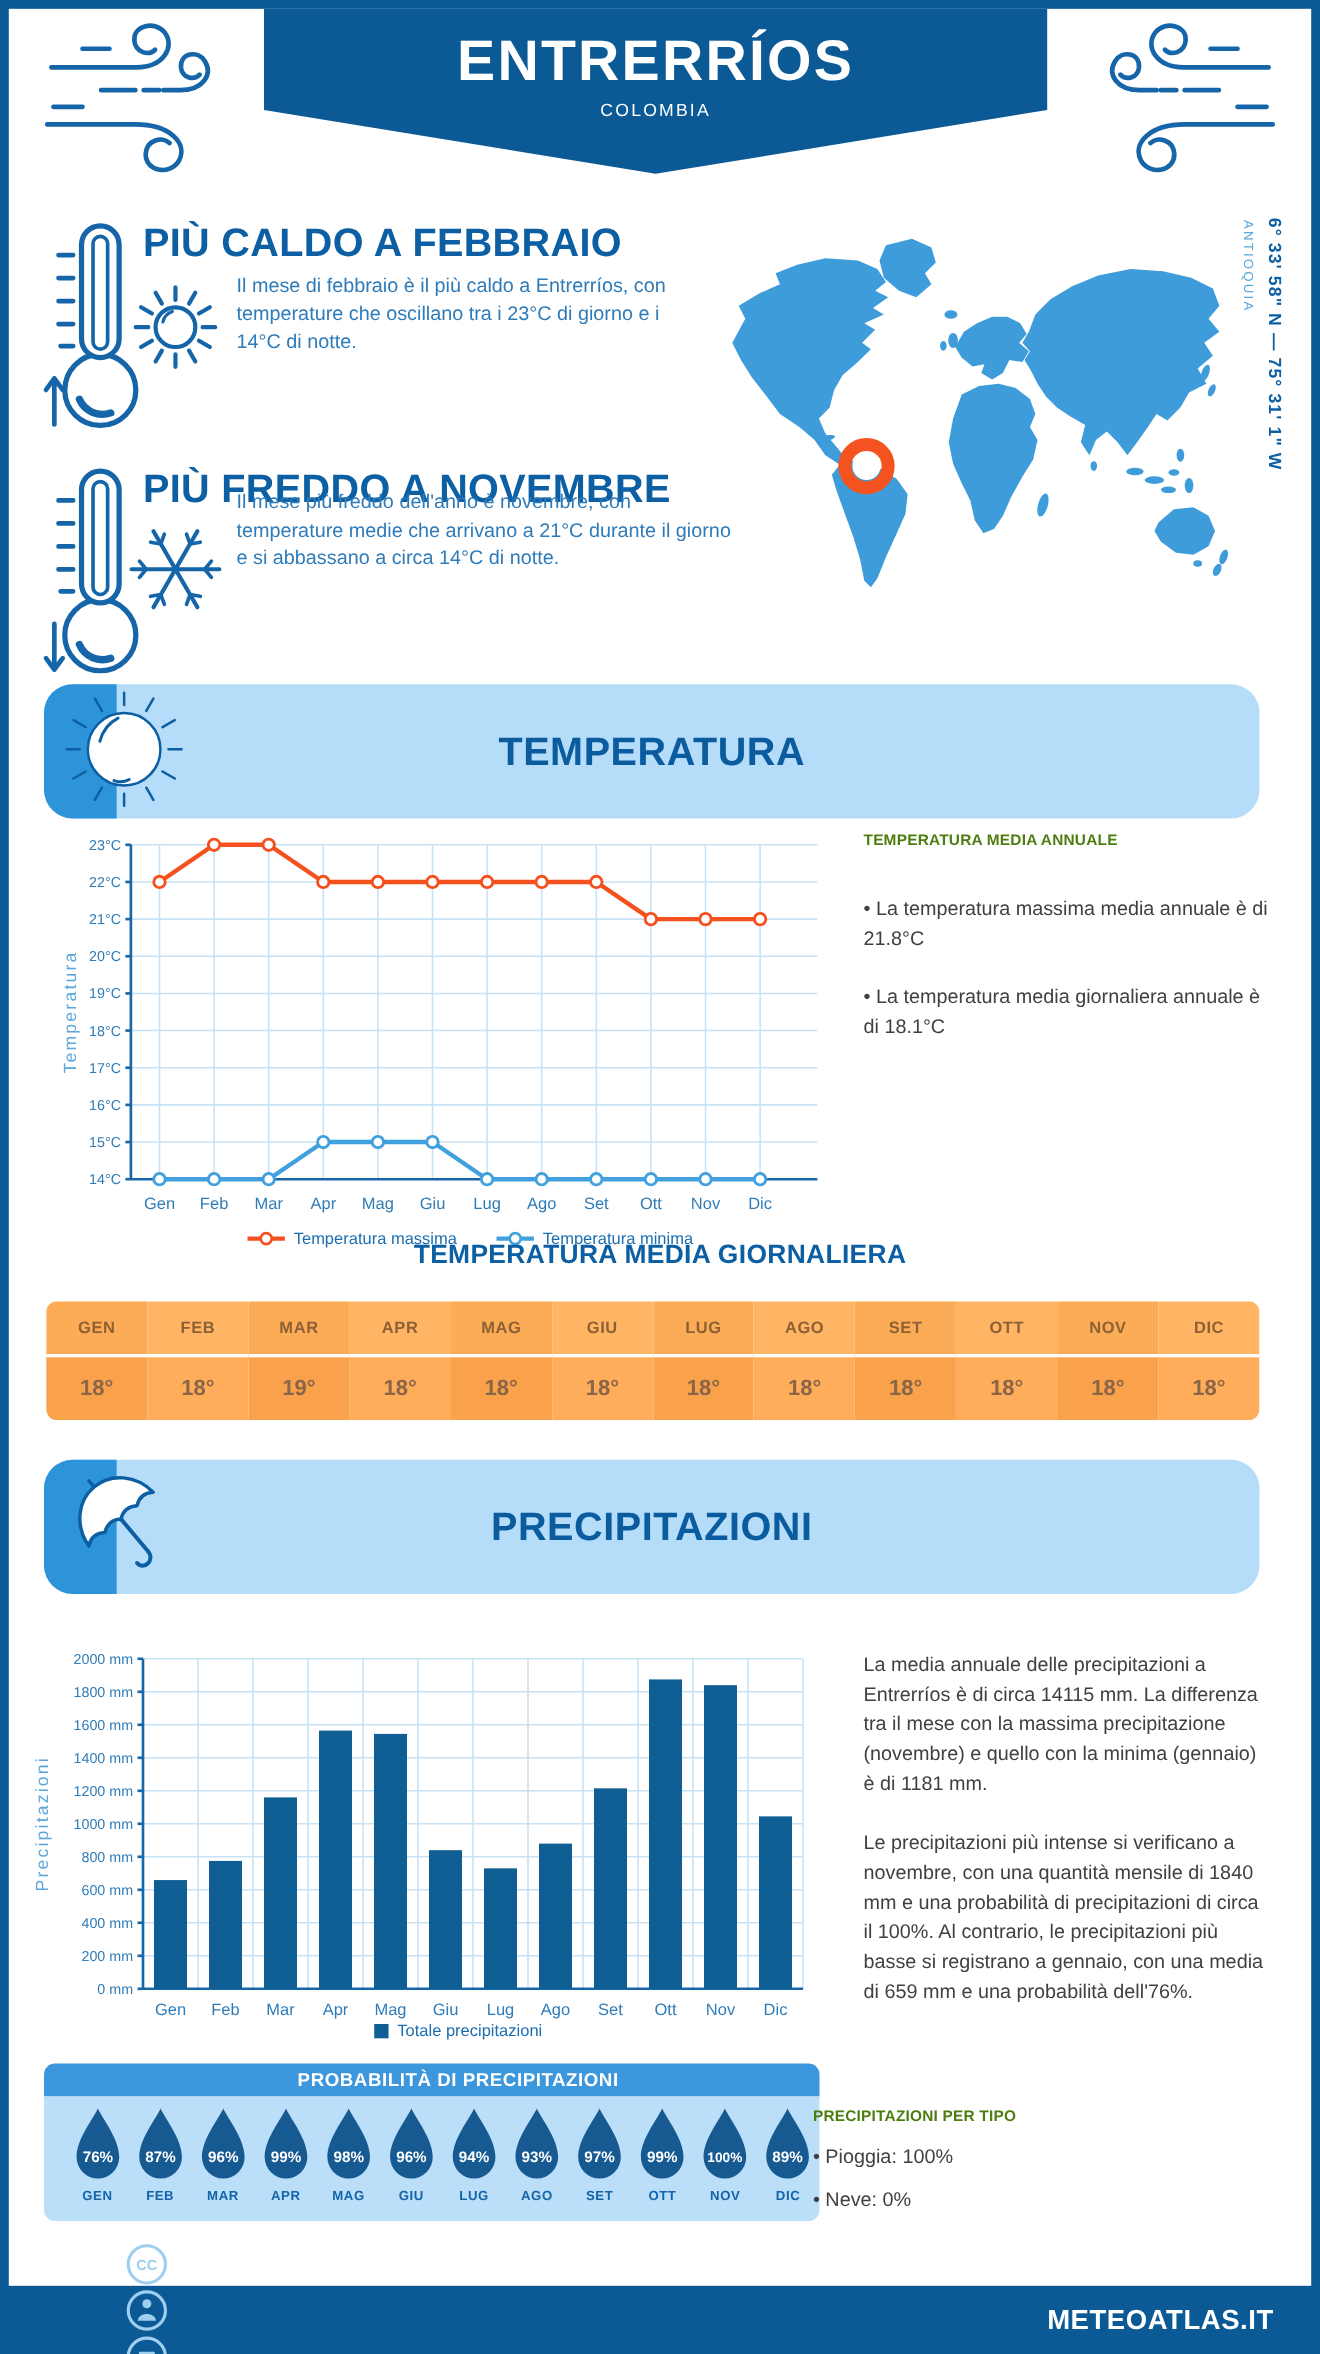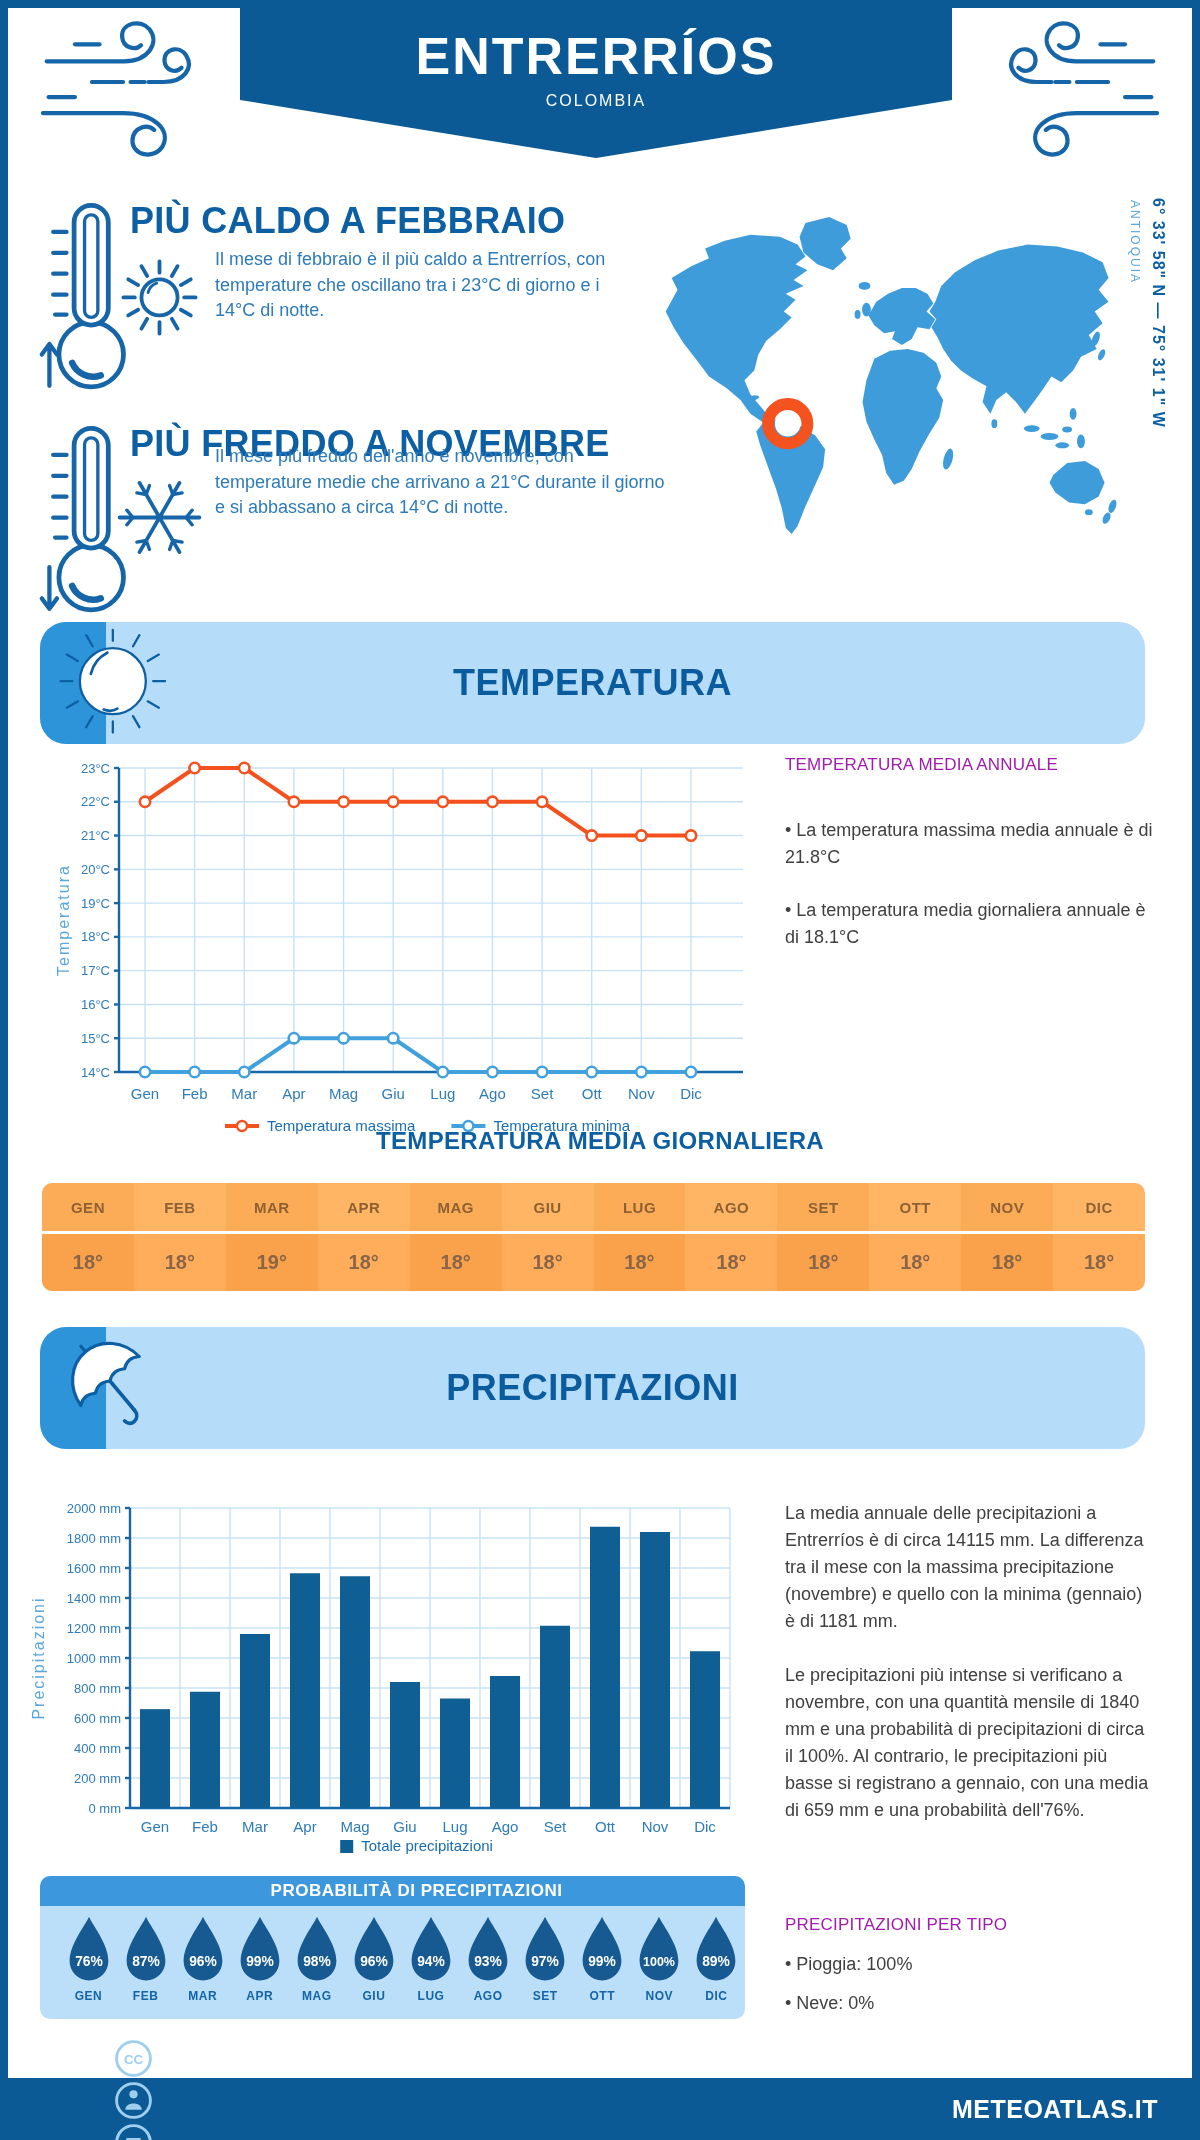--- a/index.html
+++ b/index.html
@@ -44,7 +44,7 @@
   text.ylabel{fill:#5ba7dc;font-size:16px;letter-spacing:2px;text-anchor:middle;}
 
   
-  .panel-title{font-size:17px;font-weight:normal;color:#a21caf;letter-spacing:.2px;}
+  .panel-title{font-size:14px;font-weight:bold;color:#4d7c0f;letter-spacing:.2px;}
   .panel-text{font-size:18px;line-height:1.5;color:#404040;}
 
   

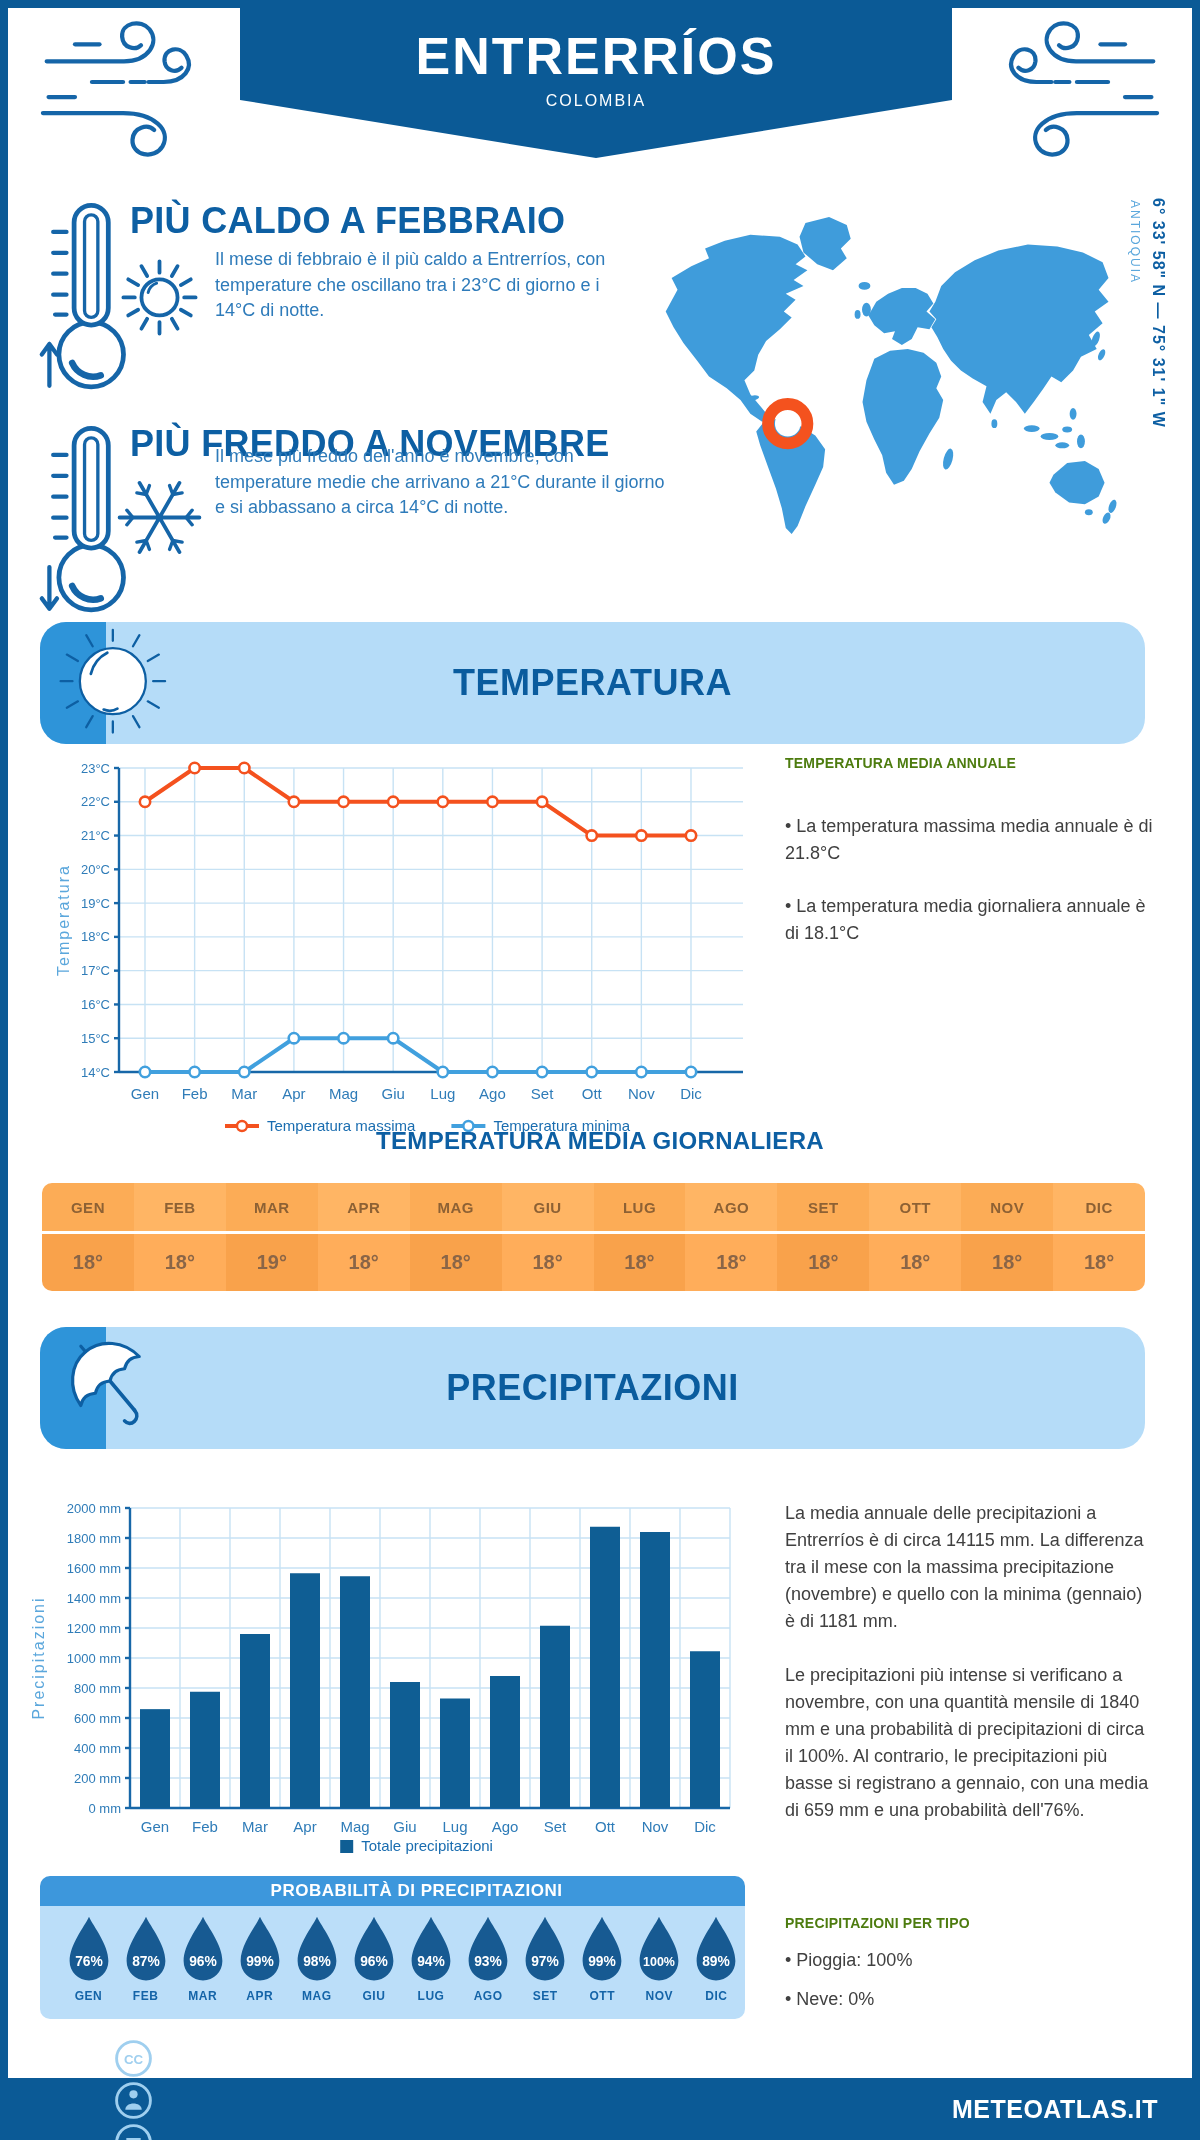--- a/index.html
+++ b/index.html
@@ -551,7 +551,7 @@
     </div>
 </div>
 
-<div class="abs" style="left:785px;top:1915px;width:375px">
+<div class="abs" style="left:739px;top:1915px;width:375px">
   <div class="panel-title">PRECIPITAZIONI PER TIPO</div>
   <p class="panel-text" style="margin:16px 0 0 0">• Pioggia: 100%</p>
   <p class="panel-text" style="margin:12px 0 0 0">• Neve: 0%</p>

